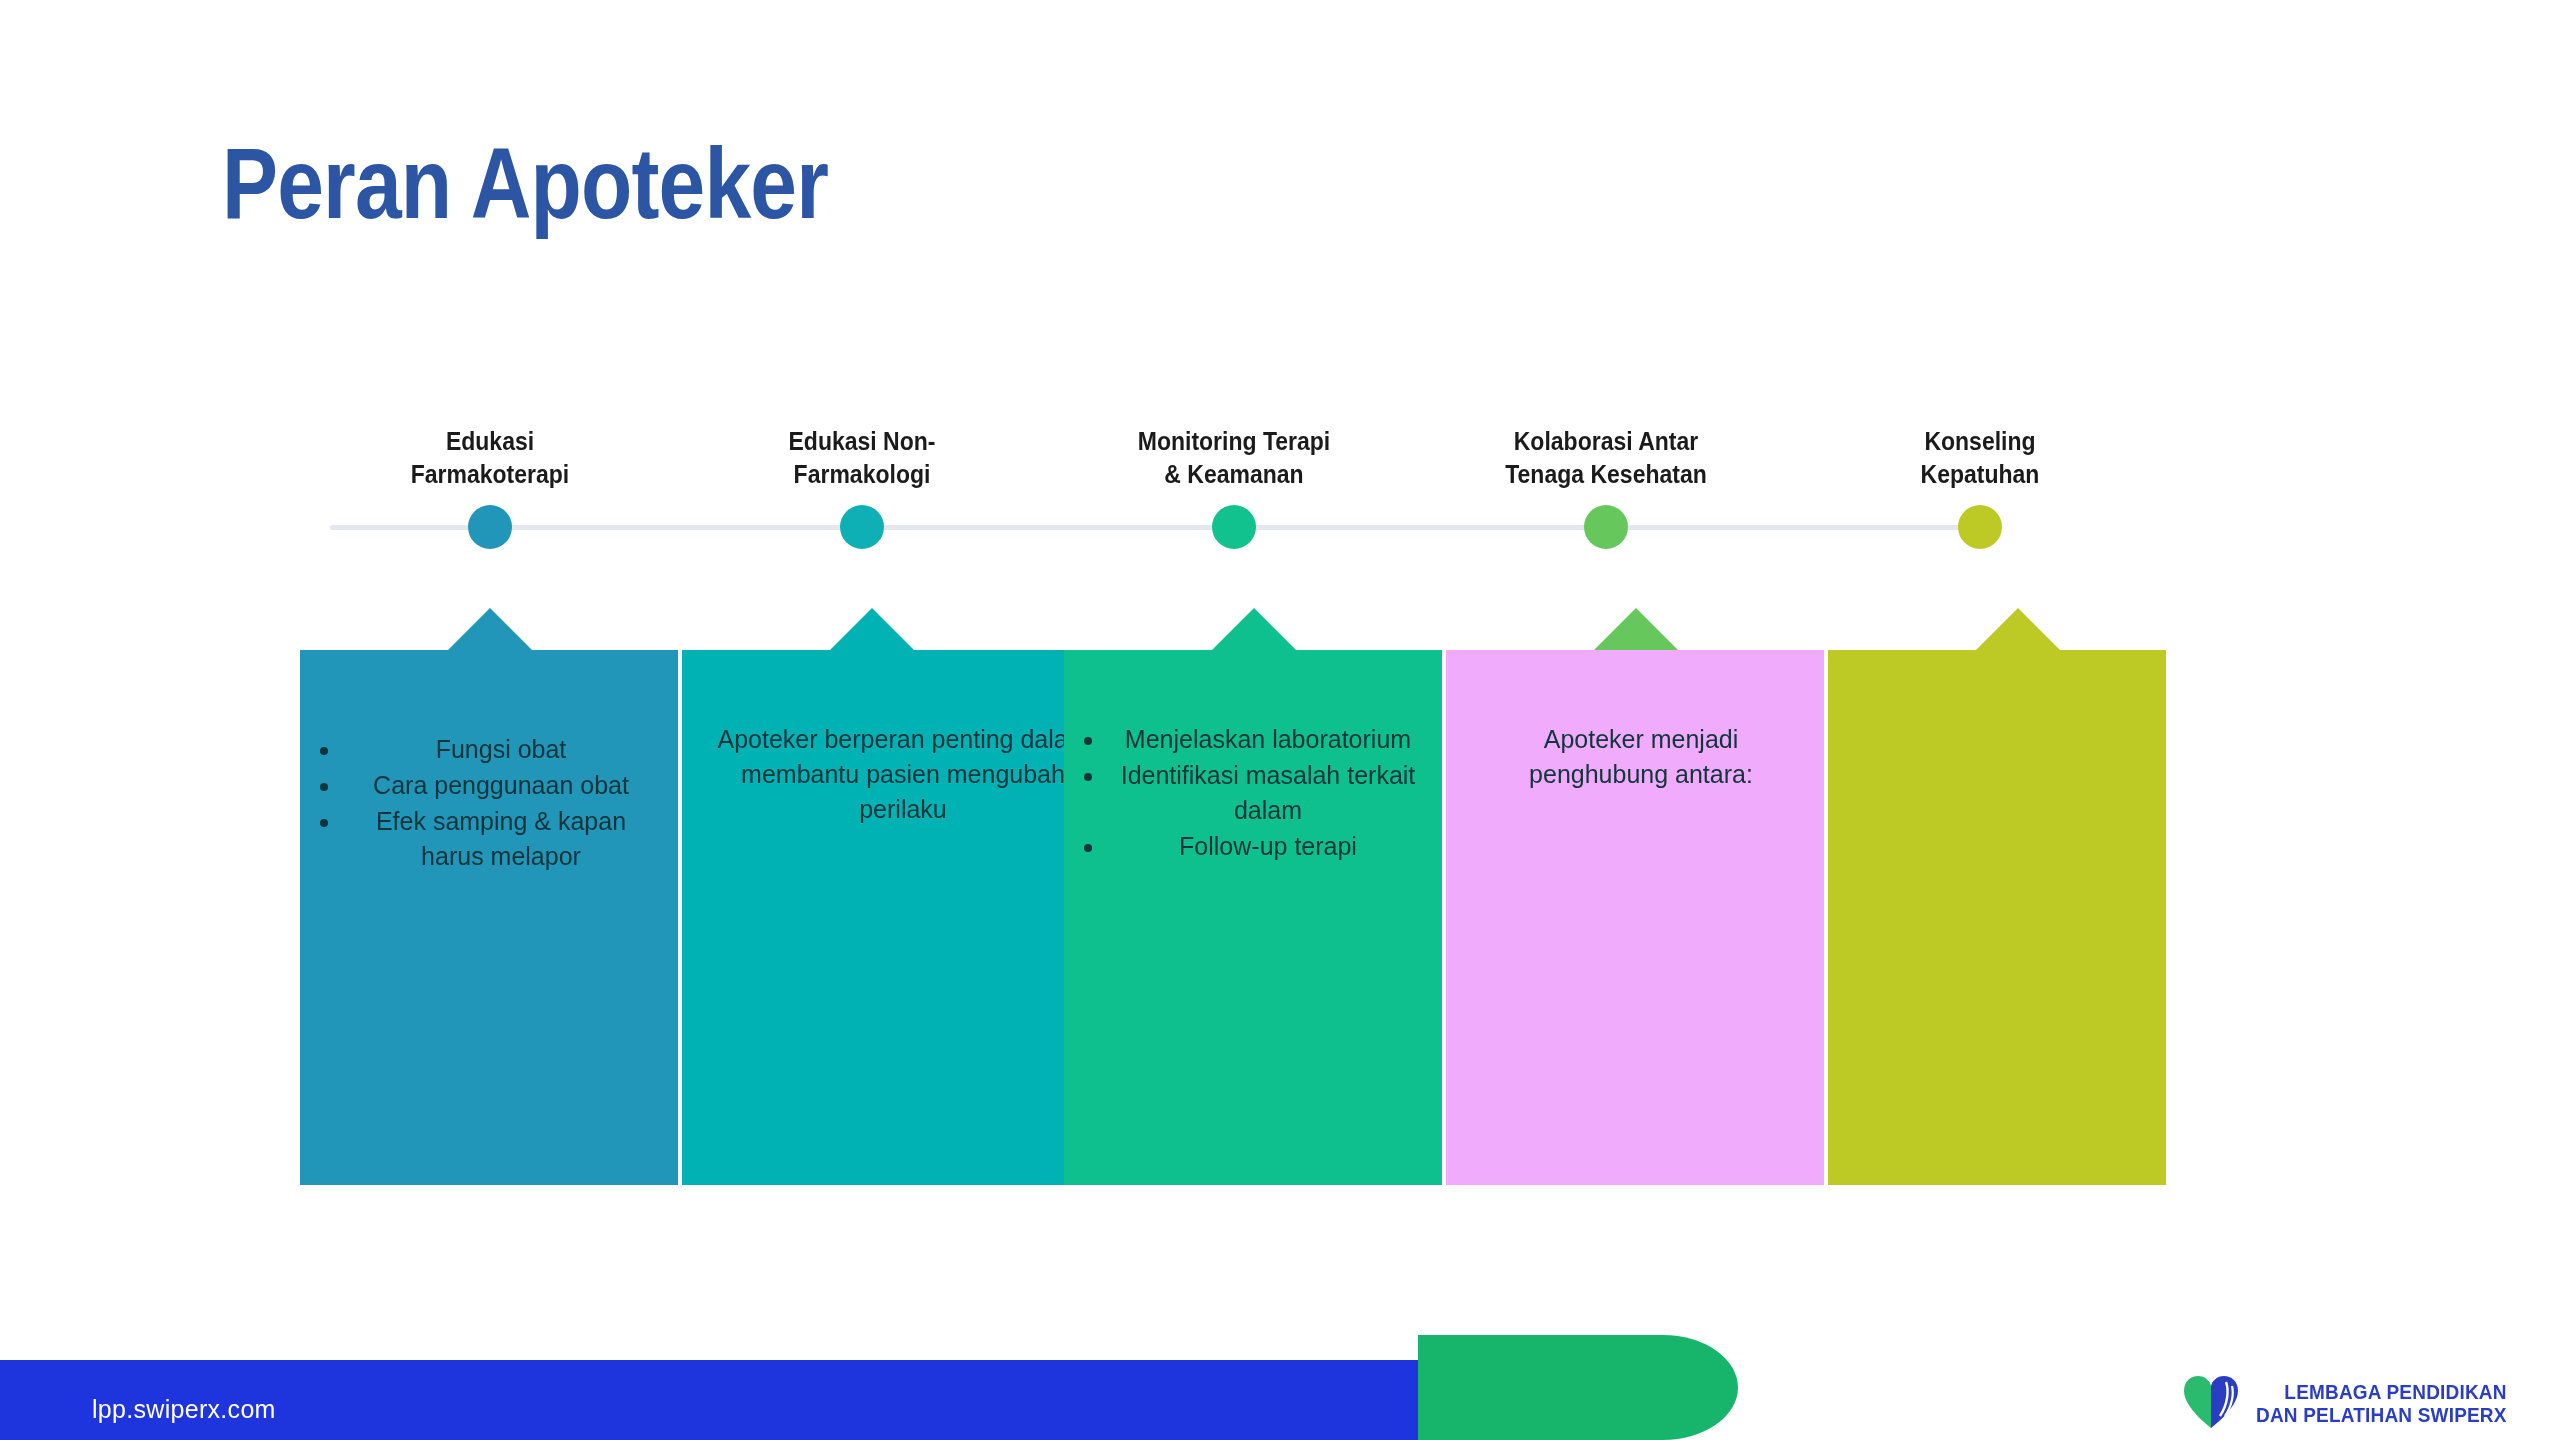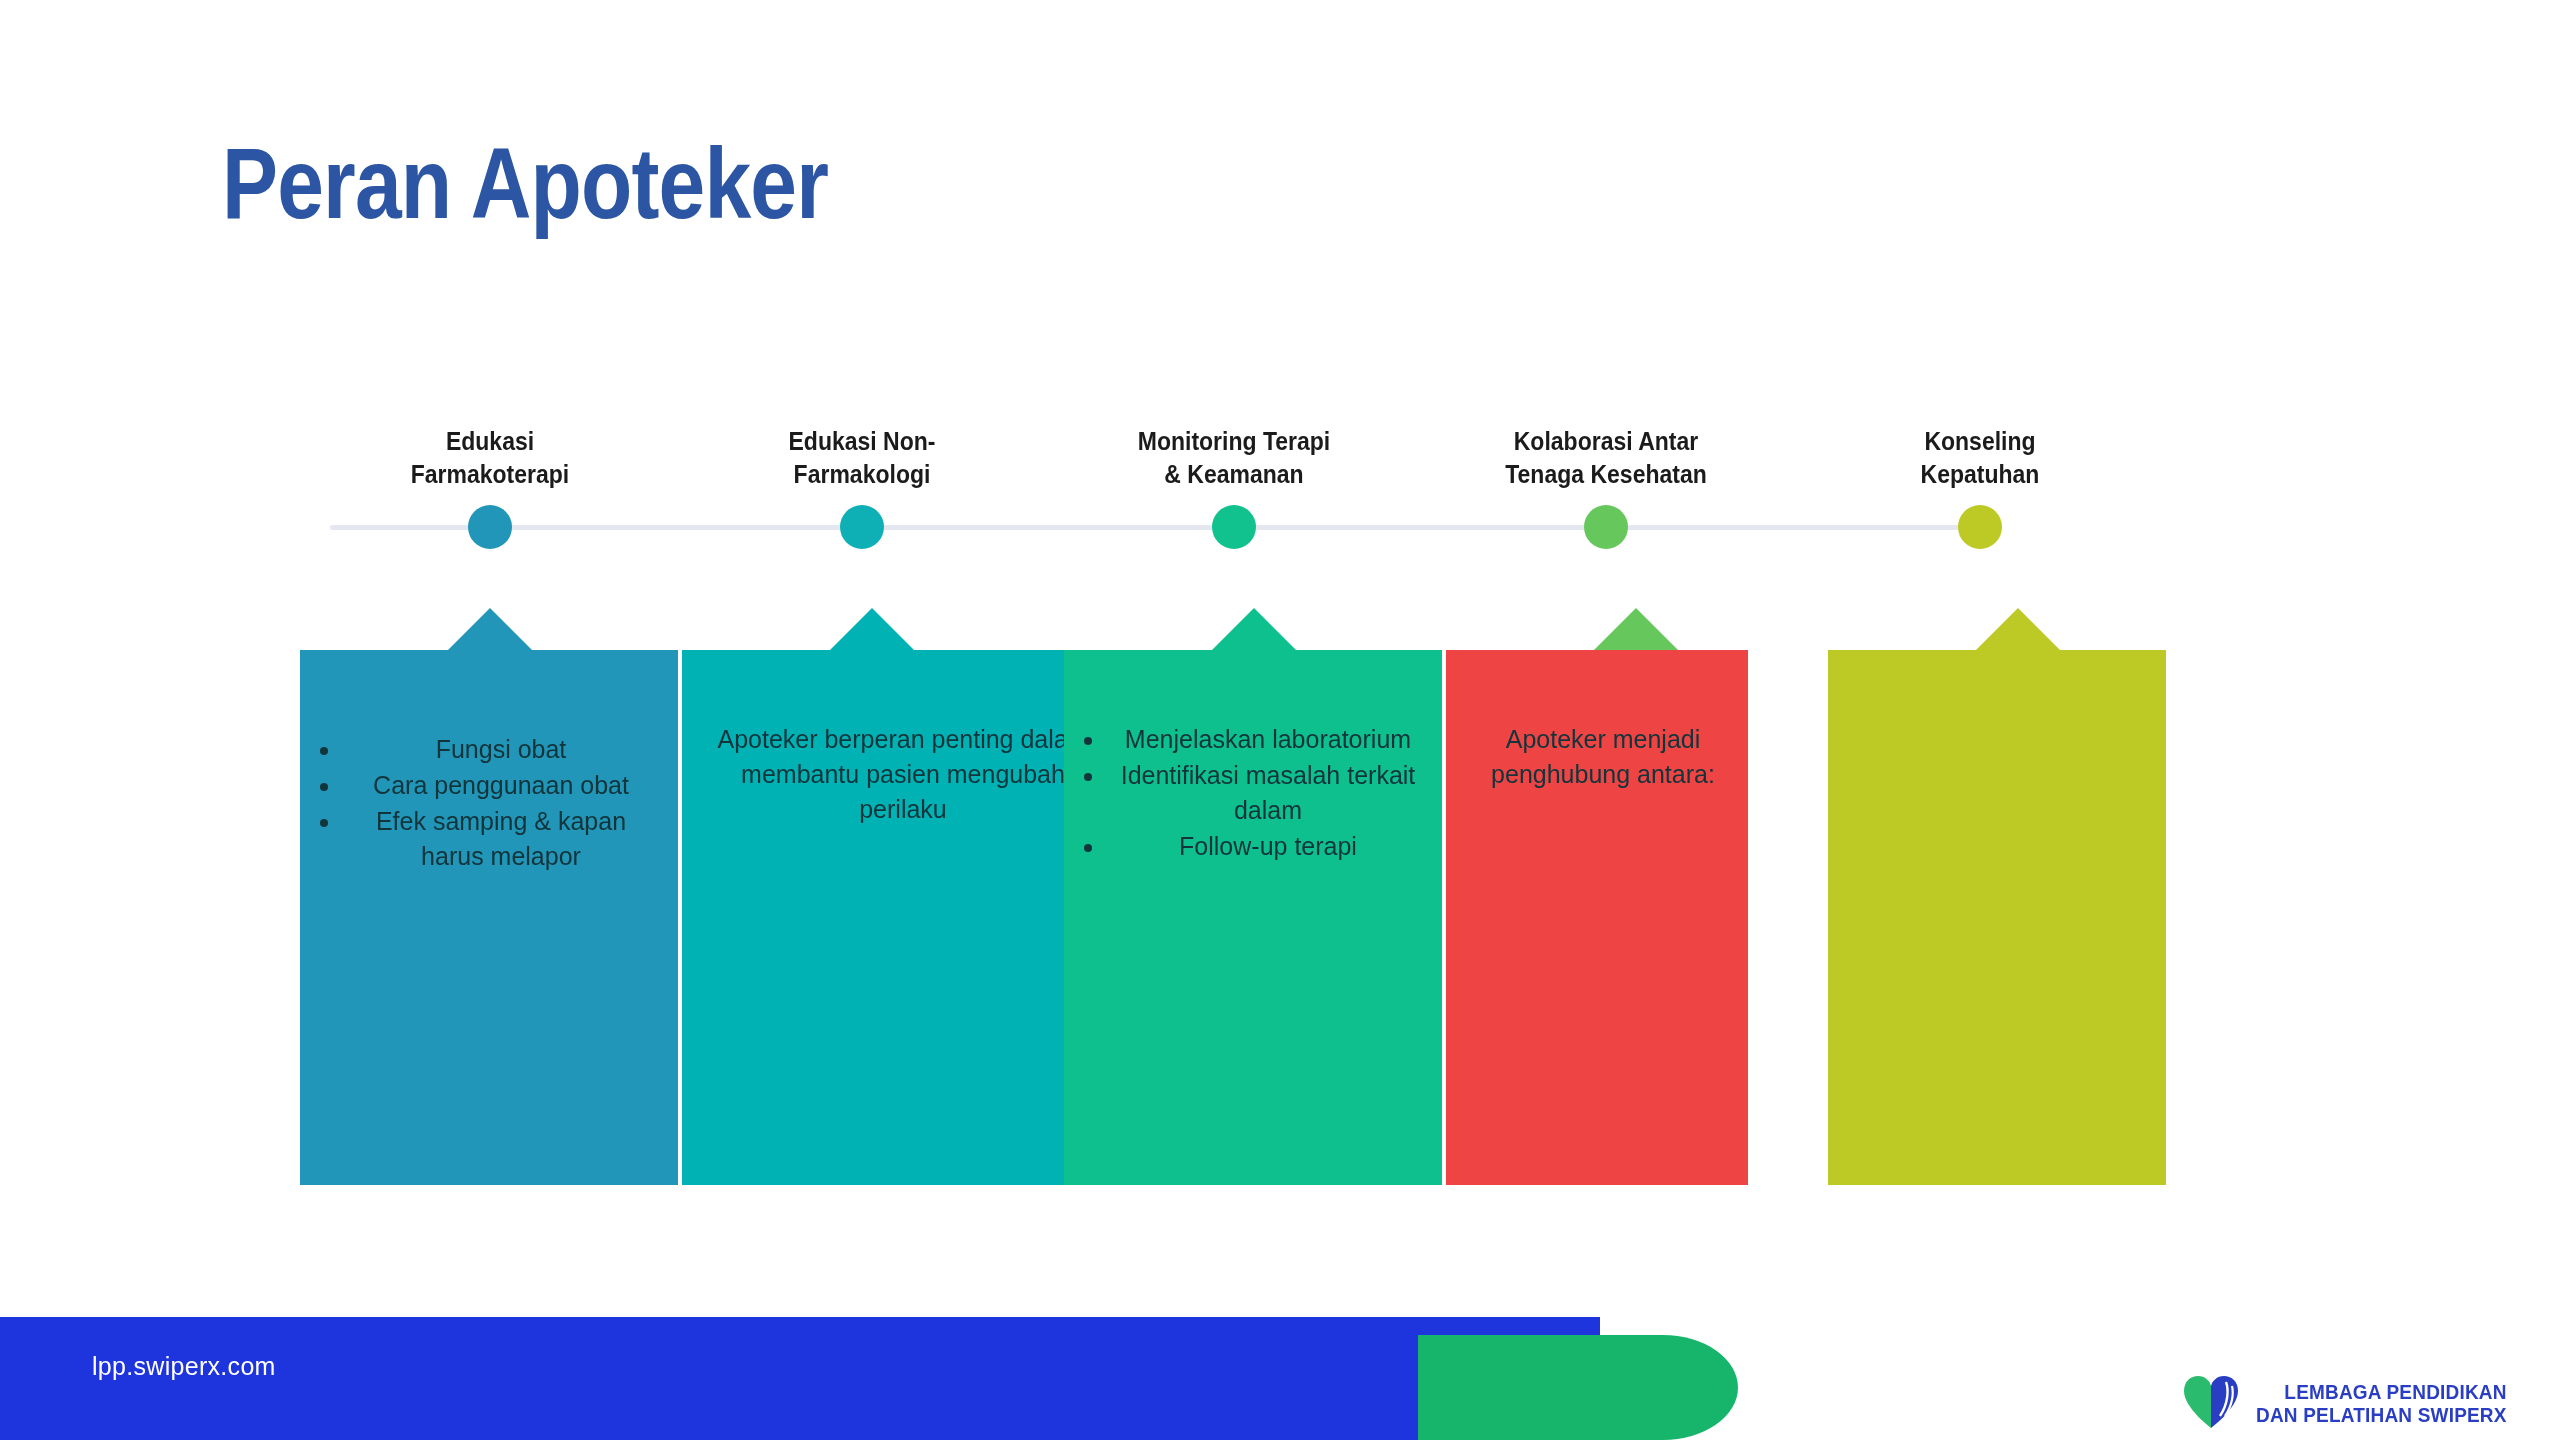--- a/index.html
+++ b/index.html
@@ -210,7 +210,7 @@
   </div>
 </div>
 
-<div class="col-block" style="left:1446px;width:302px;background:#ef4444;">
+<div class="col-block" style="left:1446px;width:378px;background:#f0abfc;">
   <div class="col-arrow" style="left:148px;border-bottom:42px solid #66c85c;"></div>
   <div class="col-body" style="padding:72px 14px 0 26px;">
     <div class="col-text">

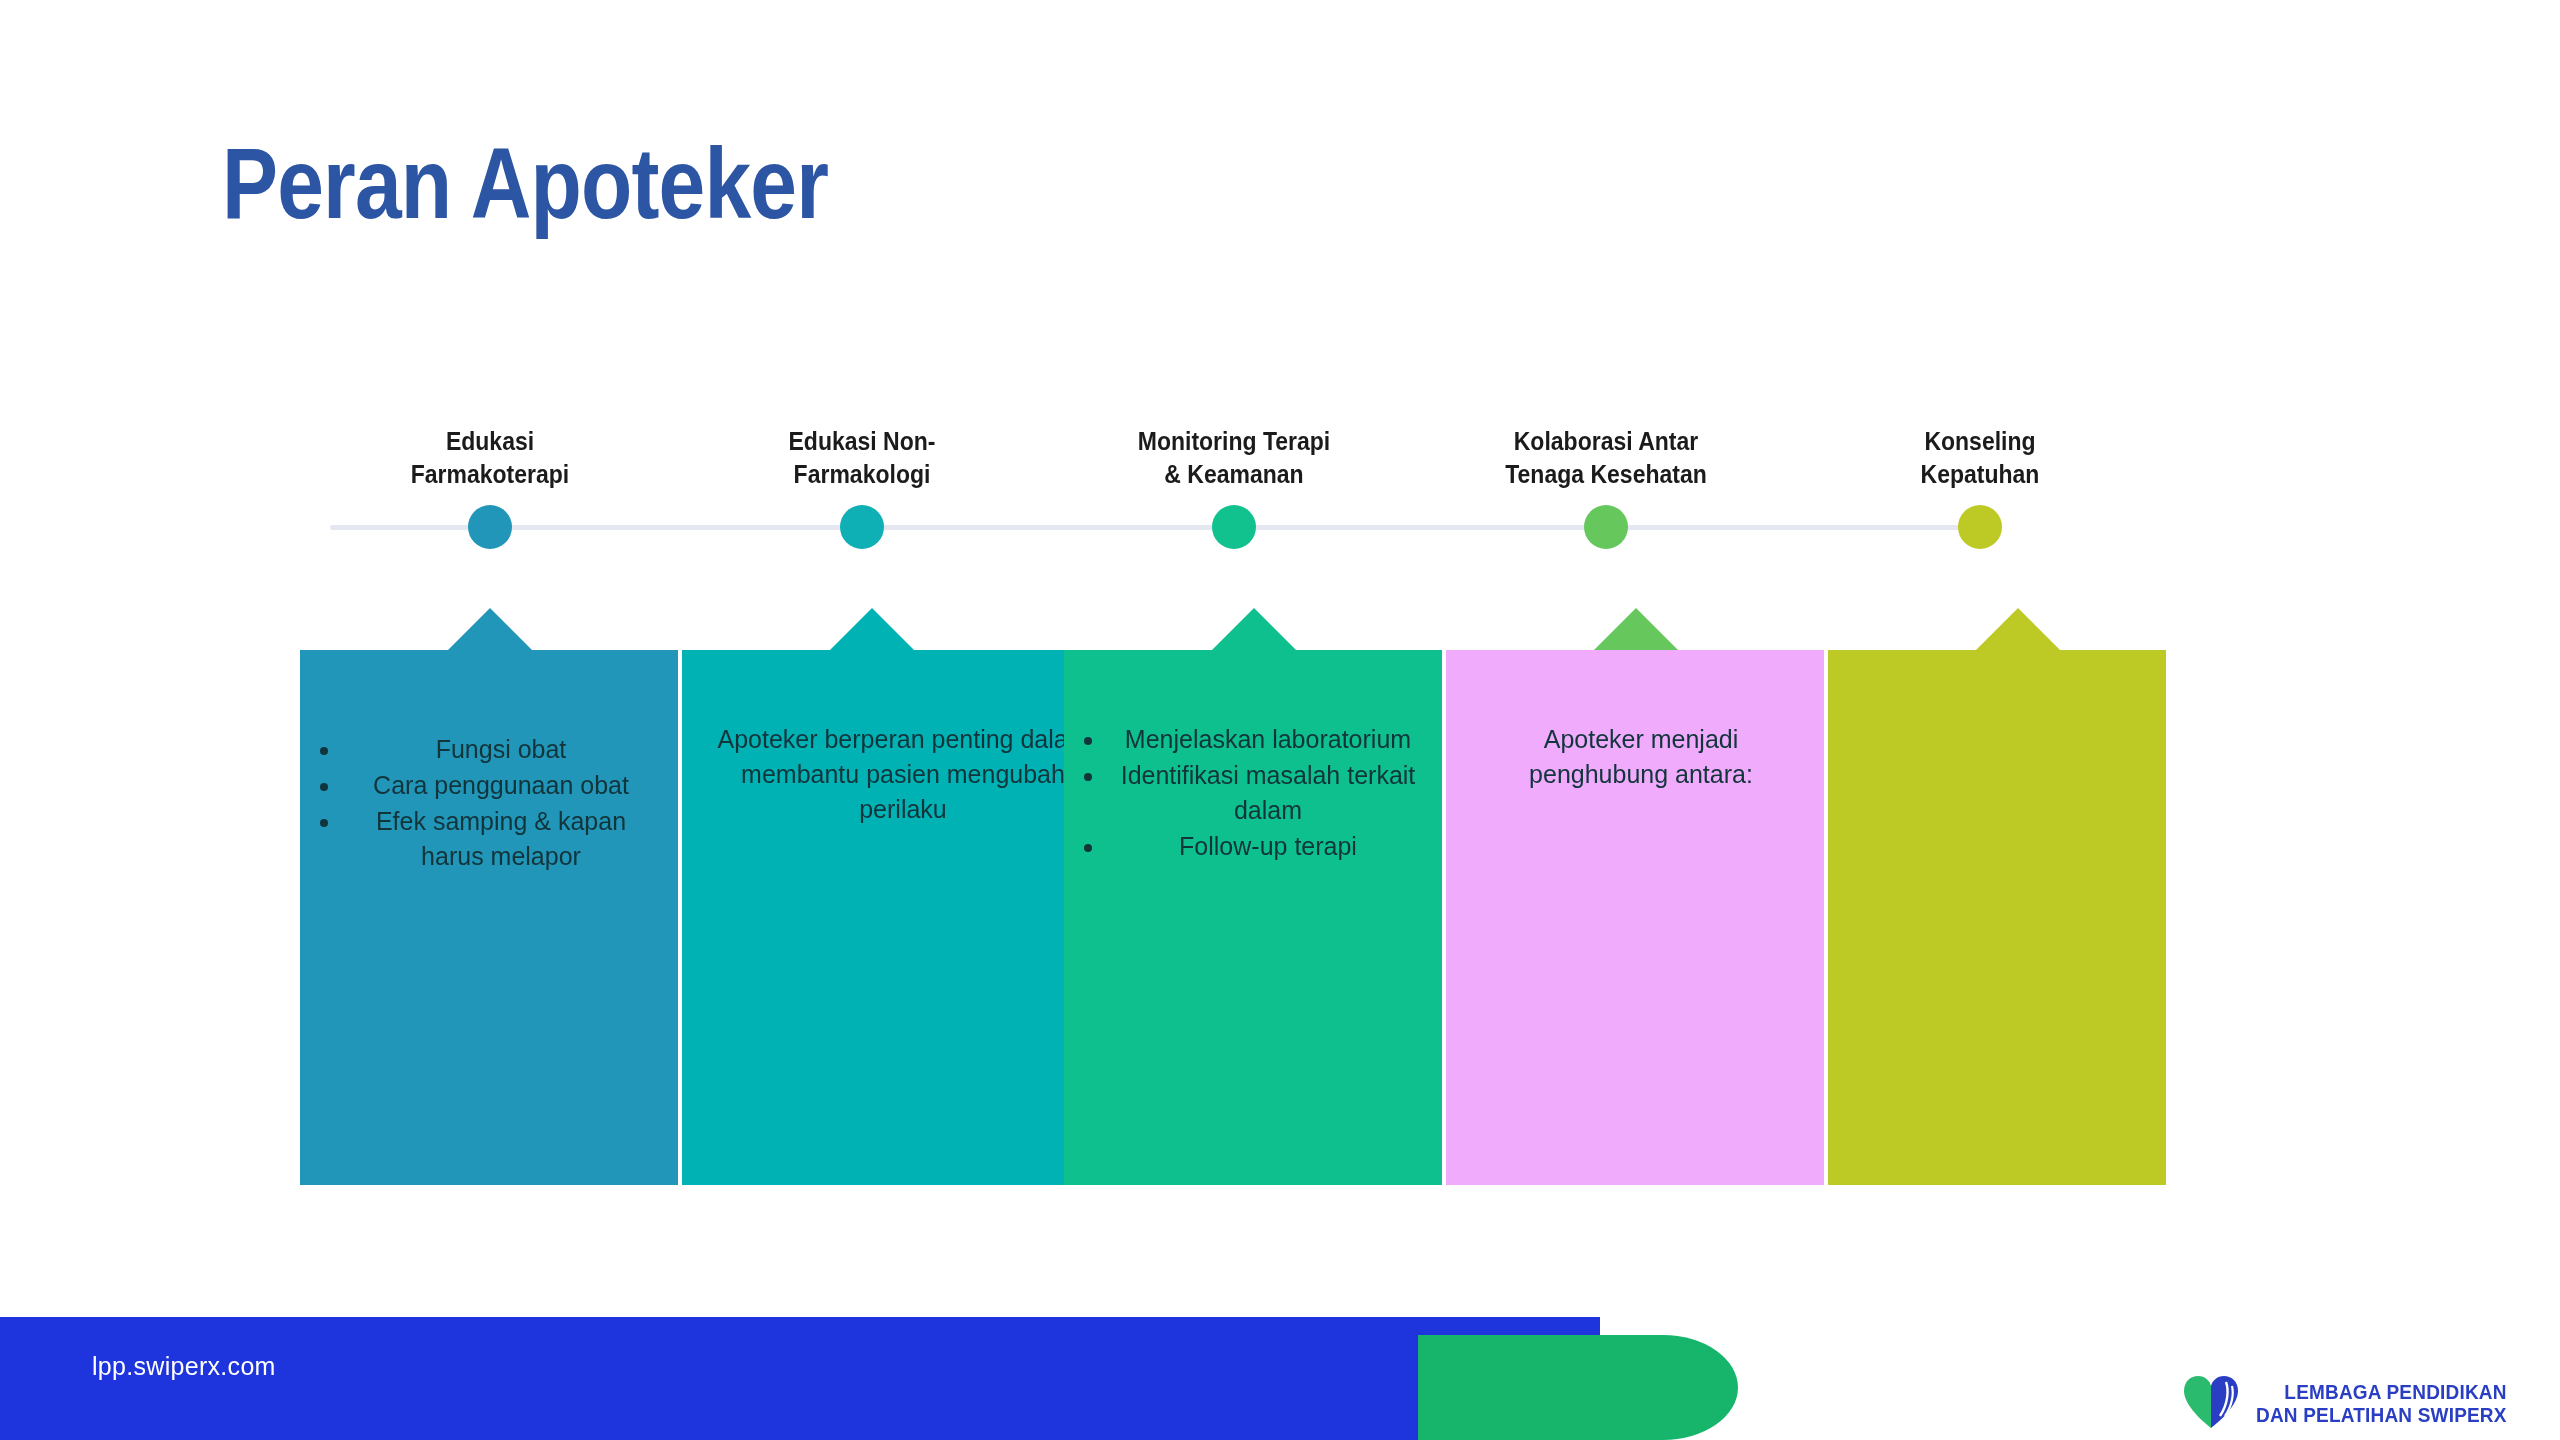--- a/index.html
+++ b/index.html
@@ -98,7 +98,7 @@
   #footer-bar{
     position:absolute;
     left:0;bottom:0;
-    width:1600px;height:123px;
+    width:1600px;height:80px;
     background:#1e35dd;
     z-index:2;
   }

